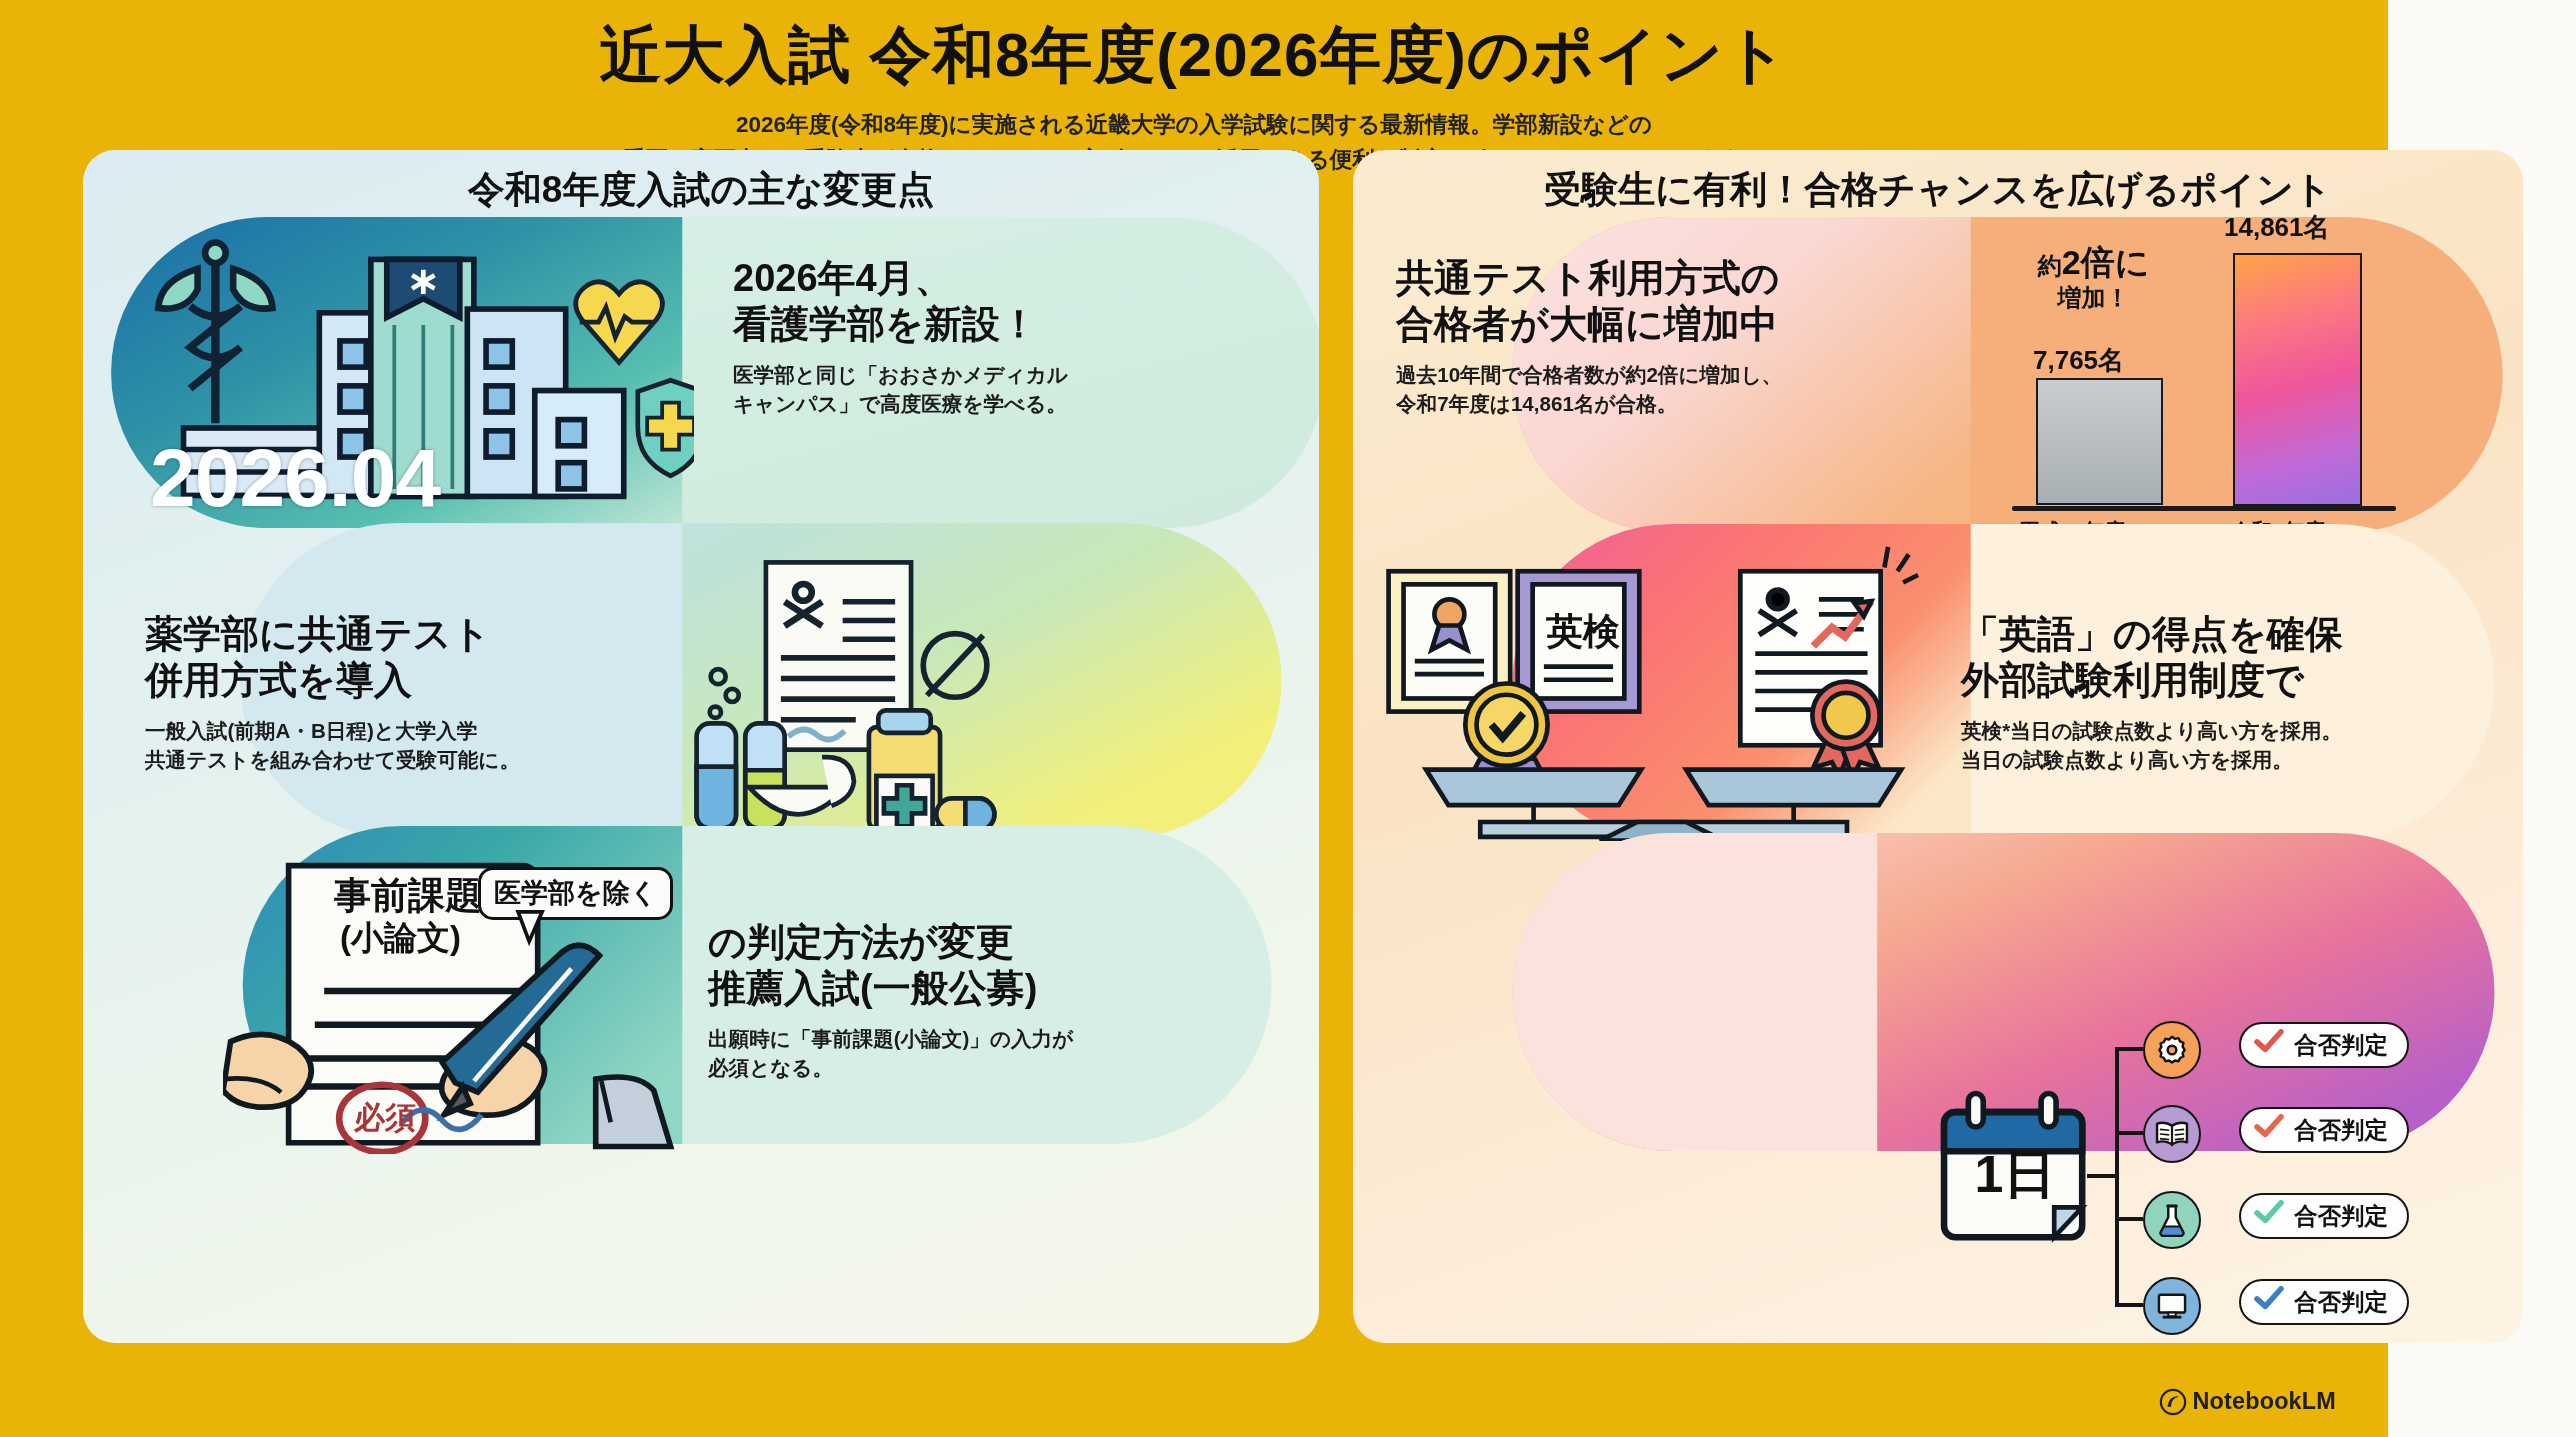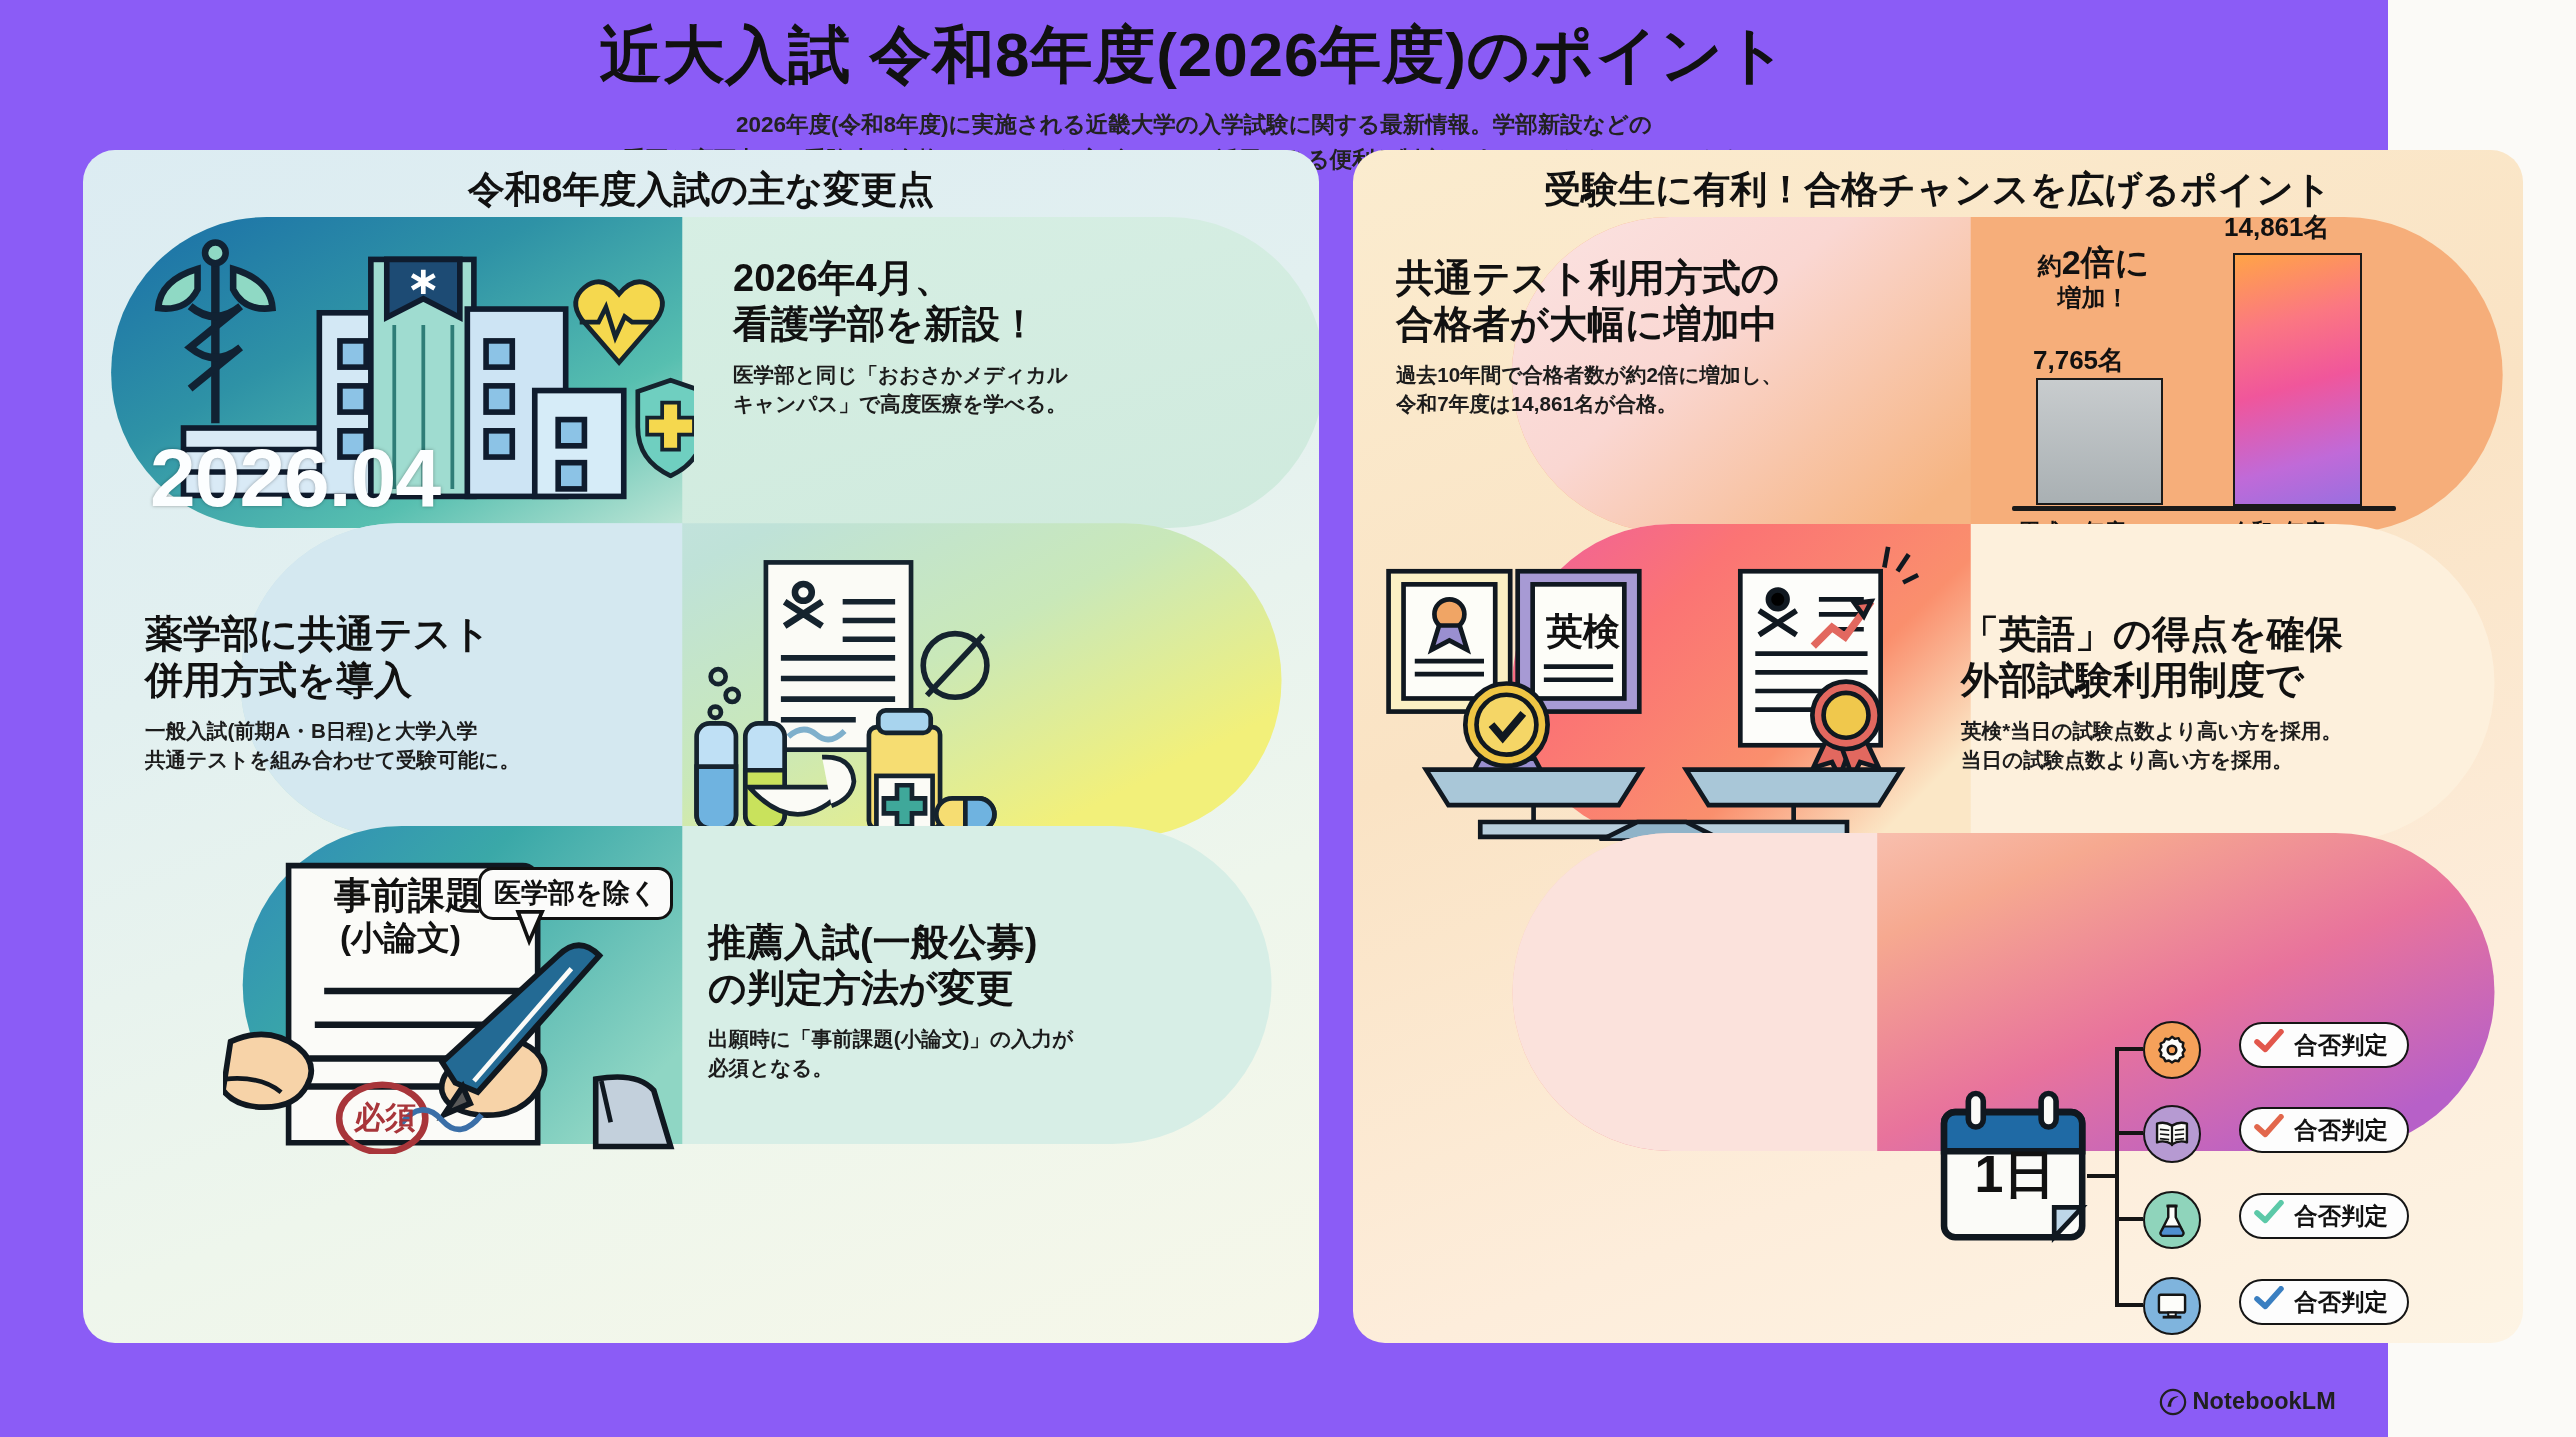--- a/index.html
+++ b/index.html
@@ -12,7 +12,7 @@
   #page {
     position: relative;
     width: 2388px; height: 1438px;
-    background: #8b5cf6;
+    background: #eab308;
   }
 
   

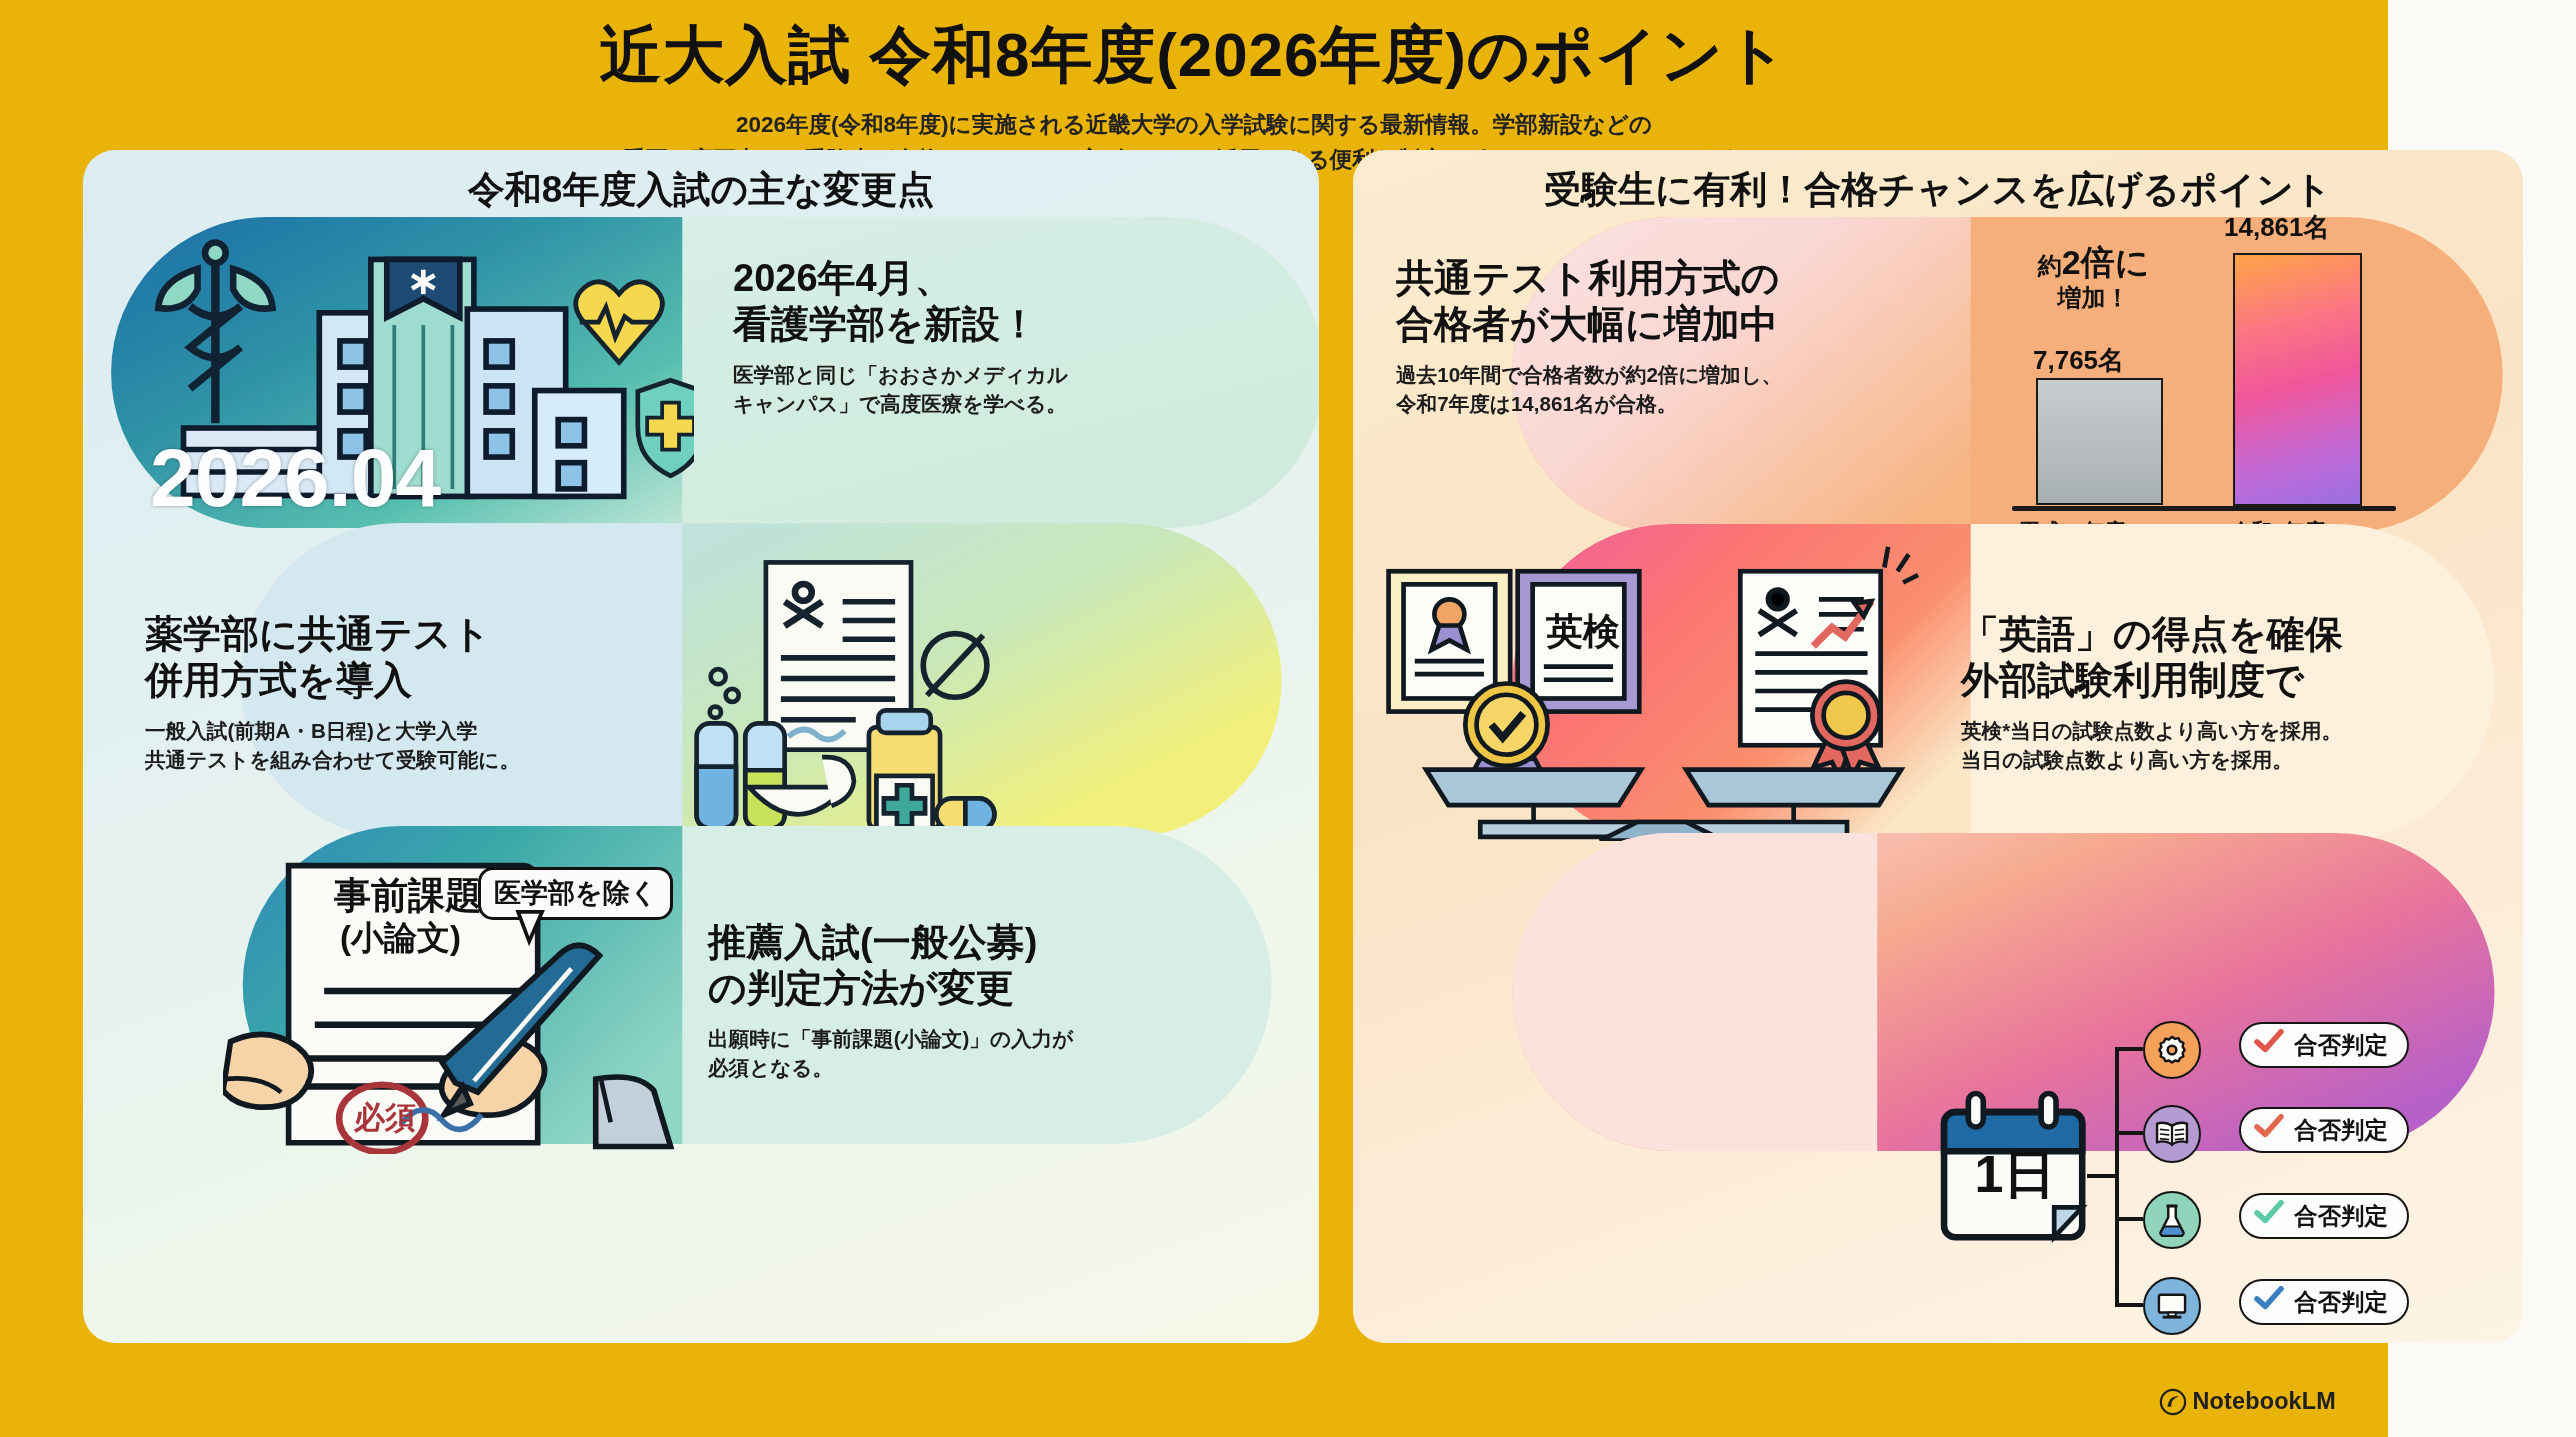--- a/index.html
+++ b/index.html
@@ -295,8 +295,8 @@
 
     <div class="card-txt" style="left:625px;top:769px;width:580px;">
       <div class="card-title">
+        <div>の判定方法が変更</div>
         <div>推薦入試(一般公募)</div>
-        <div>の判定方法が変更</div>
       </div>
       <div class="card-body">
         <div>出願時に「事前課題(小論文)」の入力が</div>

